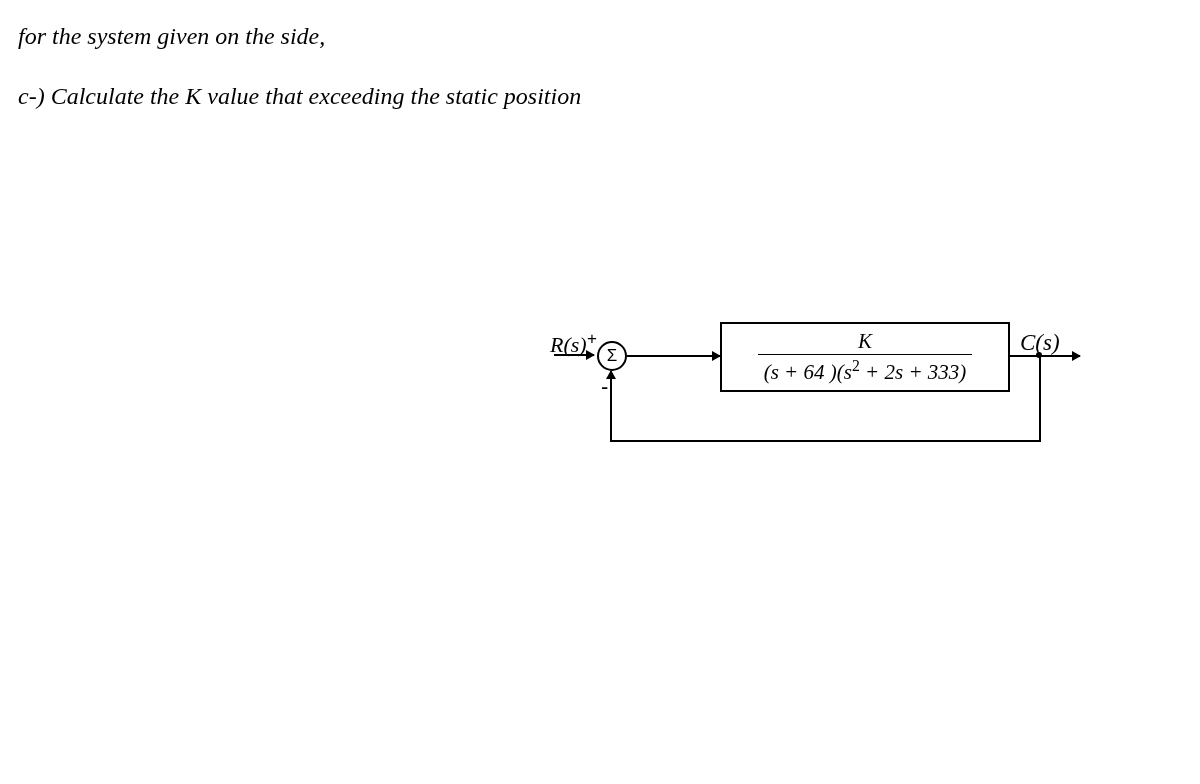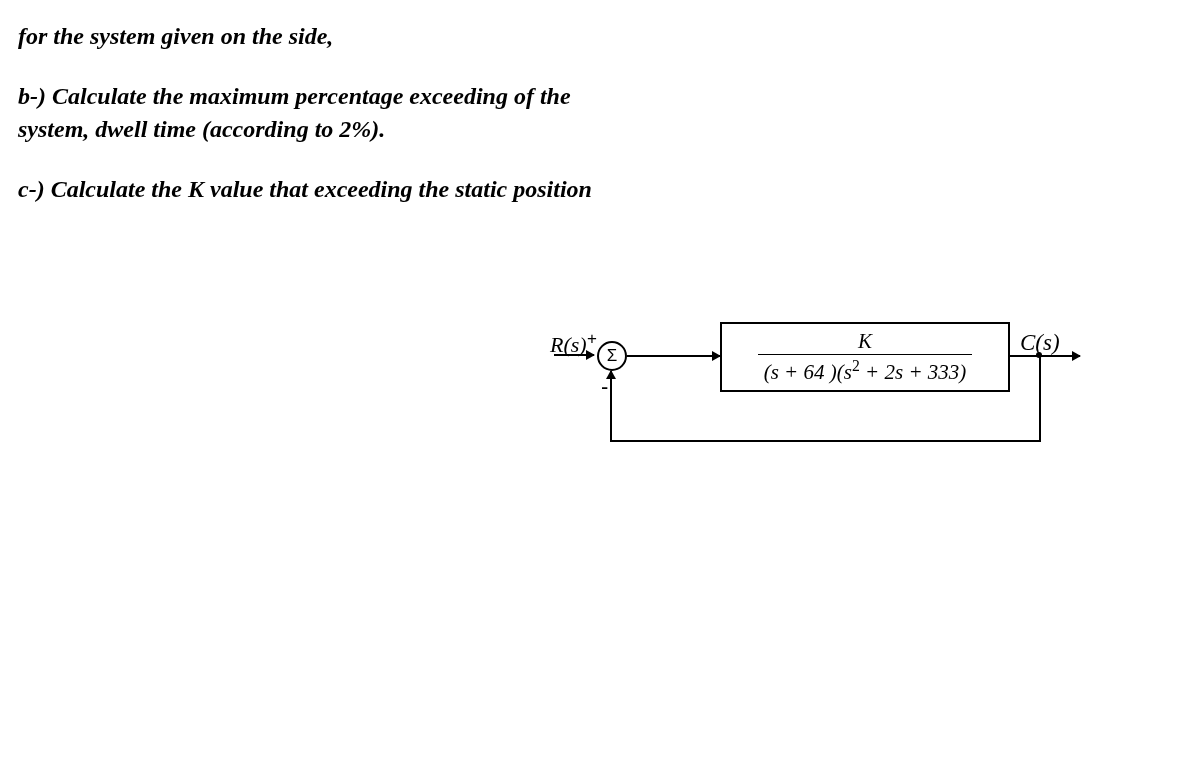--- a/index.html
+++ b/index.html
@@ -20,7 +20,6 @@
       font-style: italic;
       line-height: 1.35;
       margin-bottom: 44px;
-      font-weight: bold;
     }
     .paragraph {
       margin-bottom: 28px;

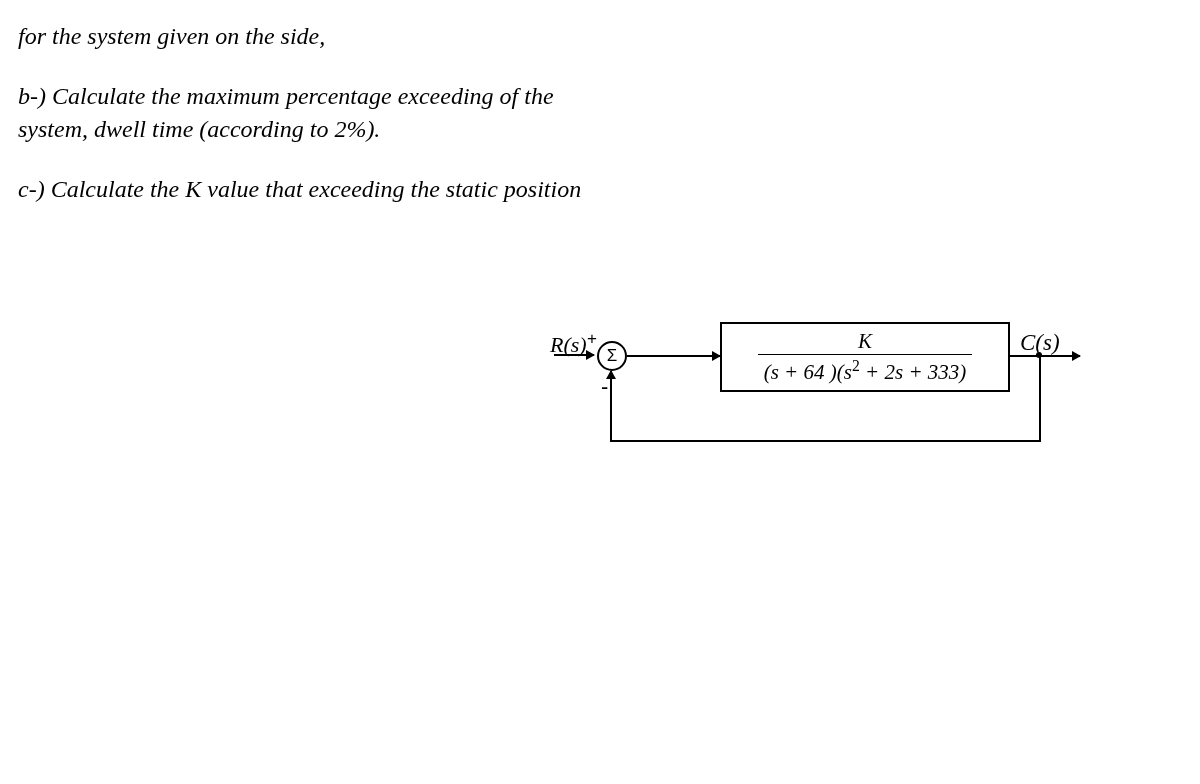--- a/index.html
+++ b/index.html
@@ -214,10 +214,6 @@
 <div class="question-text">
   <div class="paragraph">
     <span>for the system given on the side,</span><br>
-  </div>
-  <div class="paragraph">
-    <span>b-) Calculate the maximum percentage exceeding of the</span><br>
-    <span>system, dwell time (according to 2%).</span>
   </div>
   <div class="paragraph">
     <span>c-) Calculate the K value that exceeding the static position</span><br>

